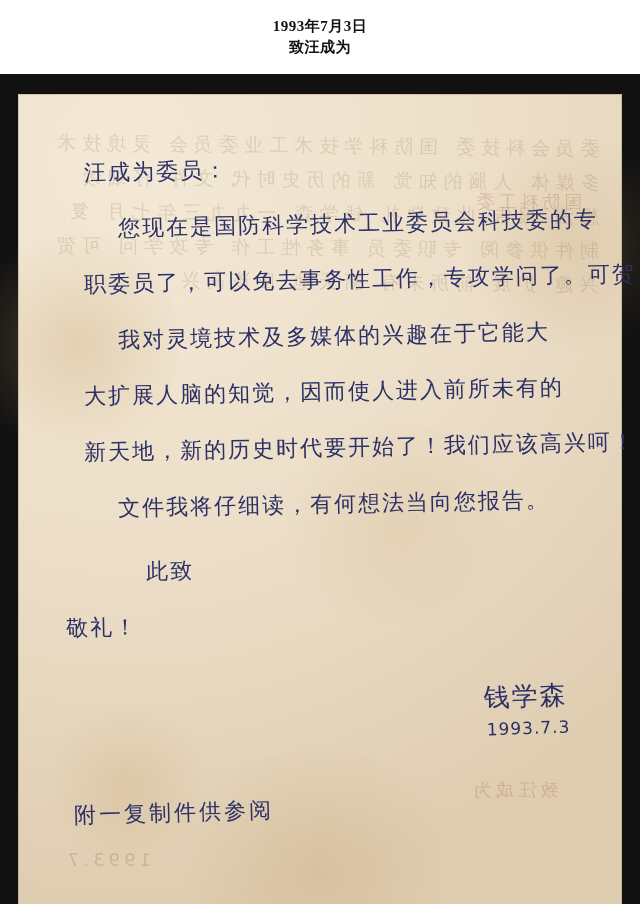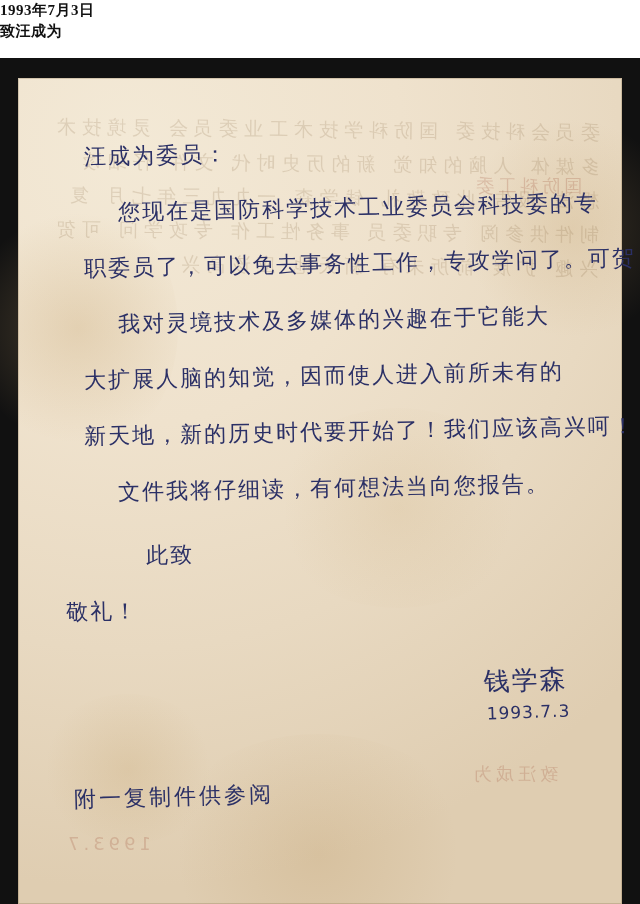--- a/index.html
+++ b/index.html
@@ -21,8 +21,10 @@
     background: #ffffff;
     display: flex;
     flex-direction: column;
+    align-items: center;
     justify-content: flex-start;
     box-sizing: border-box;
+    margin-top: 16px;
   }
   .doc-date {
     font-size: 15px;

